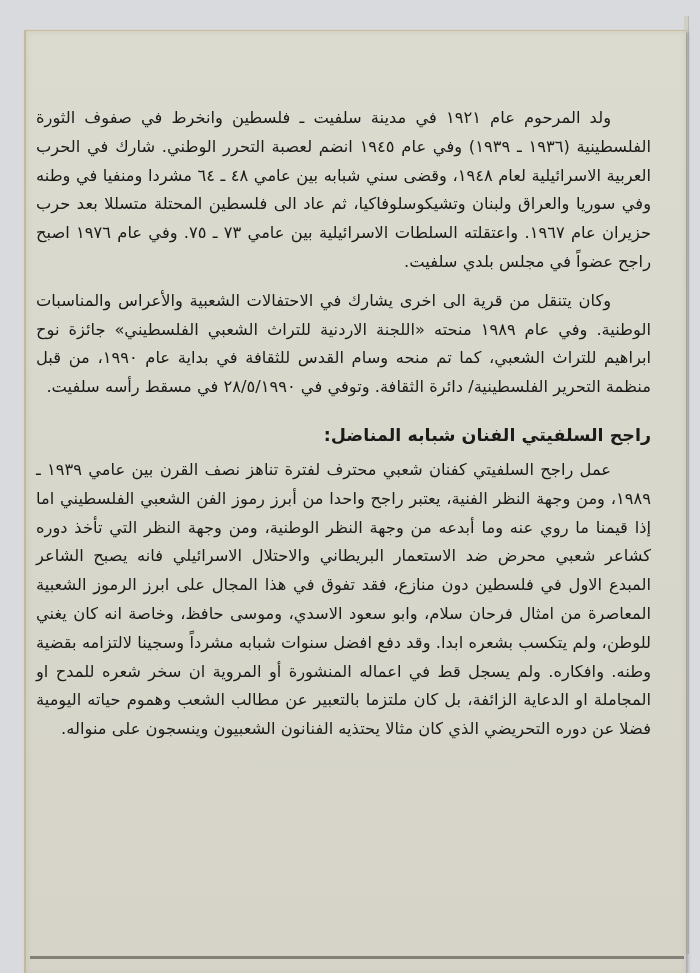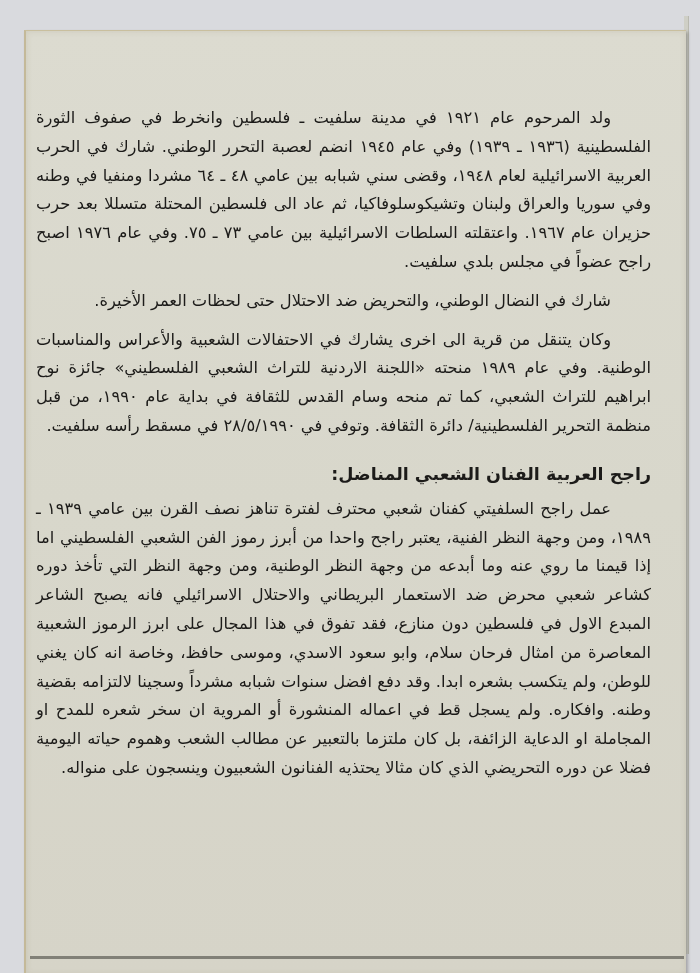--- a/index.html
+++ b/index.html
@@ -77,7 +77,6 @@
 <div class="page">
   <div class="content">
     <p class="para">ولد المرحوم عام ١٩٢١ في مدينة سلفيت ـ فلسطين وانخرط في صفوف الثورة الفلسطينية (١٩٣٦ ـ ١٩٣٩) وفي عام ١٩٤٥ انضم لعصبة التحرر الوطني. شارك في الحرب العربية الاسرائيلية لعام ١٩٤٨، وقضى سني شبابه بين عامي ٤٨ ـ ٦٤ مشردا ومنفيا في وطنه وفي سوريا والعراق ولبنان وتشيكوسلوفاكيا، ثم عاد الى فلسطين المحتلة متسللا بعد حرب حزيران عام ١٩٦٧. واعتقلته السلطات الاسرائيلية بين عامي ٧٣ ـ ٧٥. وفي عام ١٩٧٦ اصبح راجح عضواً في مجلس بلدي سلفيت.</p>
-    <p class="para">شارك في النضال الوطني، والتحريض ضد الاحتلال حتى لحظات العمر الأخيرة.</p>
     <p class="para">وكان يتنقل من قرية الى اخرى يشارك في الاحتفالات الشعبية والأعراس والمناسبات الوطنية. وفي عام ١٩٨٩ منحته «اللجنة الاردنية للتراث الشعبي الفلسطيني» جائزة نوح ابراهيم للتراث الشعبي، كما تم منحه وسام القدس للثقافة في بداية عام ١٩٩٠، من قبل منظمة التحرير الفلسطينية/ دائرة الثقافة. وتوفي في ٢٨/٥/١٩٩٠ في مسقط رأسه سلفيت.</p>
     <h2 class="heading">راجح العربية الفنان الشعبي المناضل:</h2>
     <p class="para">عمل راجح السلفيتي كفنان شعبي محترف لفترة تناهز نصف القرن بين عامي ١٩٣٩ ـ ١٩٨٩، ومن وجهة النظر الفنية، يعتبر راجح واحدا من أبرز رموز الفن الشعبي الفلسطيني اما إذا قيمنا ما روي عنه وما أبدعه من وجهة النظر الوطنية، ومن وجهة النظر التي تأخذ دوره كشاعر شعبي محرض ضد الاستعمار البريطاني والاحتلال الاسرائيلي فانه يصبح الشاعر المبدع الاول في فلسطين دون منازع، فقد تفوق في هذا المجال على ابرز الرموز الشعبية المعاصرة من امثال فرحان سلام، وابو سعود الاسدي، وموسى حافظ، وخاصة انه كان يغني للوطن، ولم يتكسب بشعره ابدا. وقد دفع افضل سنوات شبابه مشرداً وسجينا لالتزامه بقضية وطنه. وافكاره. ولم يسجل قط في اعماله المنشورة أو المروية ان سخر شعره للمدح او المجاملة او الدعاية الزائفة، بل كان ملتزما بالتعبير عن مطالب الشعب وهموم حياته اليومية فضلا عن دوره التحريضي الذي كان مثالا يحتذيه الفنانون الشعبيون وينسجون على منواله.</p>

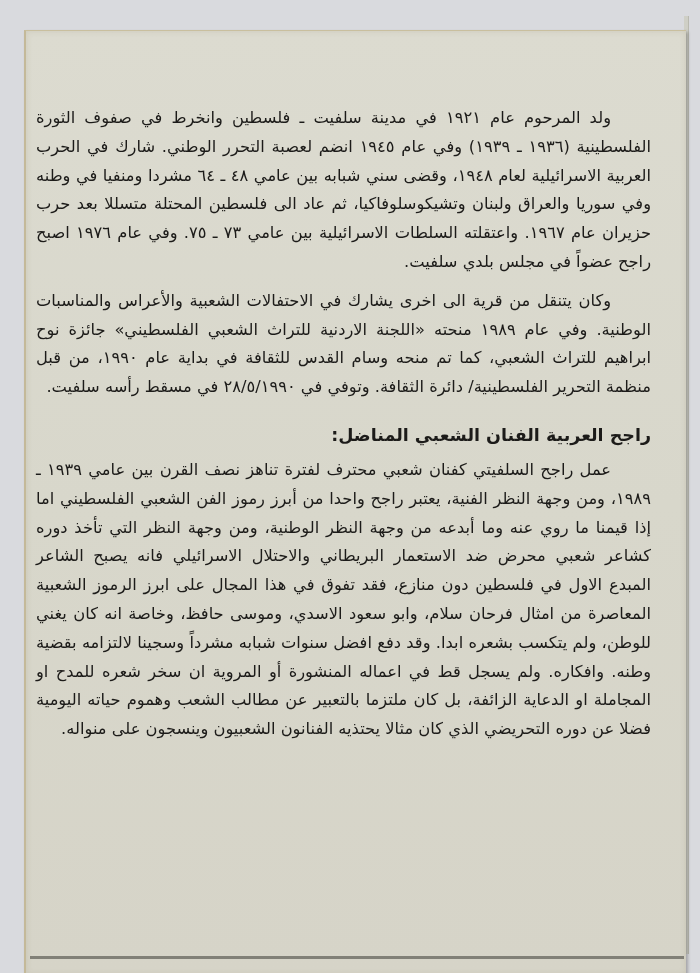--- a/index.html
+++ b/index.html
@@ -78,7 +78,7 @@
   <div class="content">
     <p class="para">ولد المرحوم عام ١٩٢١ في مدينة سلفيت ـ فلسطين وانخرط في صفوف الثورة الفلسطينية (١٩٣٦ ـ ١٩٣٩) وفي عام ١٩٤٥ انضم لعصبة التحرر الوطني. شارك في الحرب العربية الاسرائيلية لعام ١٩٤٨، وقضى سني شبابه بين عامي ٤٨ ـ ٦٤ مشردا ومنفيا في وطنه وفي سوريا والعراق ولبنان وتشيكوسلوفاكيا، ثم عاد الى فلسطين المحتلة متسللا بعد حرب حزيران عام ١٩٦٧. واعتقلته السلطات الاسرائيلية بين عامي ٧٣ ـ ٧٥. وفي عام ١٩٧٦ اصبح راجح عضواً في مجلس بلدي سلفيت.</p>
     <p class="para">وكان يتنقل من قرية الى اخرى يشارك في الاحتفالات الشعبية والأعراس والمناسبات الوطنية. وفي عام ١٩٨٩ منحته «اللجنة الاردنية للتراث الشعبي الفلسطيني» جائزة نوح ابراهيم للتراث الشعبي، كما تم منحه وسام القدس للثقافة في بداية عام ١٩٩٠، من قبل منظمة التحرير الفلسطينية/ دائرة الثقافة. وتوفي في ٢٨/٥/١٩٩٠ في مسقط رأسه سلفيت.</p>
-    <h2 class="heading">راجح العربية الفنان الشعبي المناضل:</h2>
+    <h2 class="heading">راجح السلفيتي الفنان شبابه المناضل:</h2>
     <p class="para">عمل راجح السلفيتي كفنان شعبي محترف لفترة تناهز نصف القرن بين عامي ١٩٣٩ ـ ١٩٨٩، ومن وجهة النظر الفنية، يعتبر راجح واحدا من أبرز رموز الفن الشعبي الفلسطيني اما إذا قيمنا ما روي عنه وما أبدعه من وجهة النظر الوطنية، ومن وجهة النظر التي تأخذ دوره كشاعر شعبي محرض ضد الاستعمار البريطاني والاحتلال الاسرائيلي فانه يصبح الشاعر المبدع الاول في فلسطين دون منازع، فقد تفوق في هذا المجال على ابرز الرموز الشعبية المعاصرة من امثال فرحان سلام، وابو سعود الاسدي، وموسى حافظ، وخاصة انه كان يغني للوطن، ولم يتكسب بشعره ابدا. وقد دفع افضل سنوات شبابه مشرداً وسجينا لالتزامه بقضية وطنه. وافكاره. ولم يسجل قط في اعماله المنشورة أو المروية ان سخر شعره للمدح او المجاملة او الدعاية الزائفة، بل كان ملتزما بالتعبير عن مطالب الشعب وهموم حياته اليومية فضلا عن دوره التحريضي الذي كان مثالا يحتذيه الفنانون الشعبيون وينسجون على منواله.</p>
   </div>
 </div>

